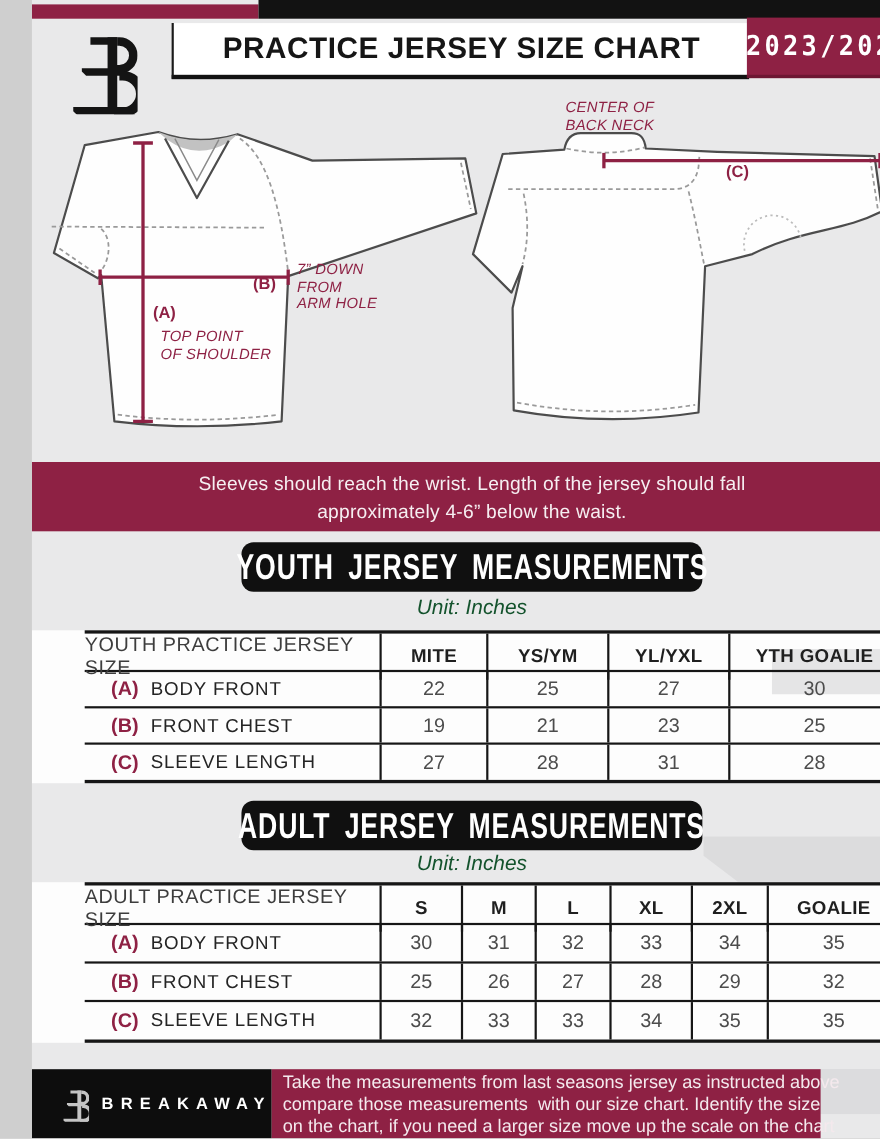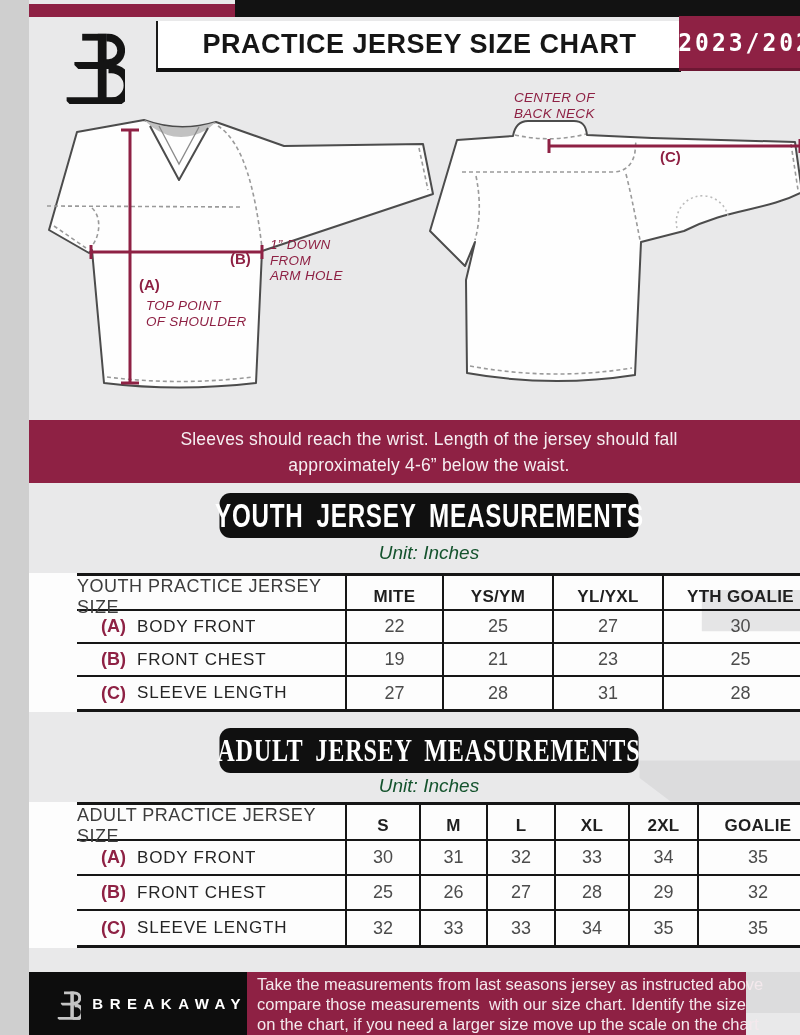--- a/index.html
+++ b/index.html
@@ -161,7 +161,7 @@
   </div>
   <div class="ann ann-key" style="left:201px;top:250px;">(B)</div>
   <div class="ann ann-cap" style="left:241px;top:237px;">
-    <div>1” DOWN</div>
+    <div>7” DOWN</div>
     <div>FROM</div>
     <div>ARM HOLE</div>
   </div>

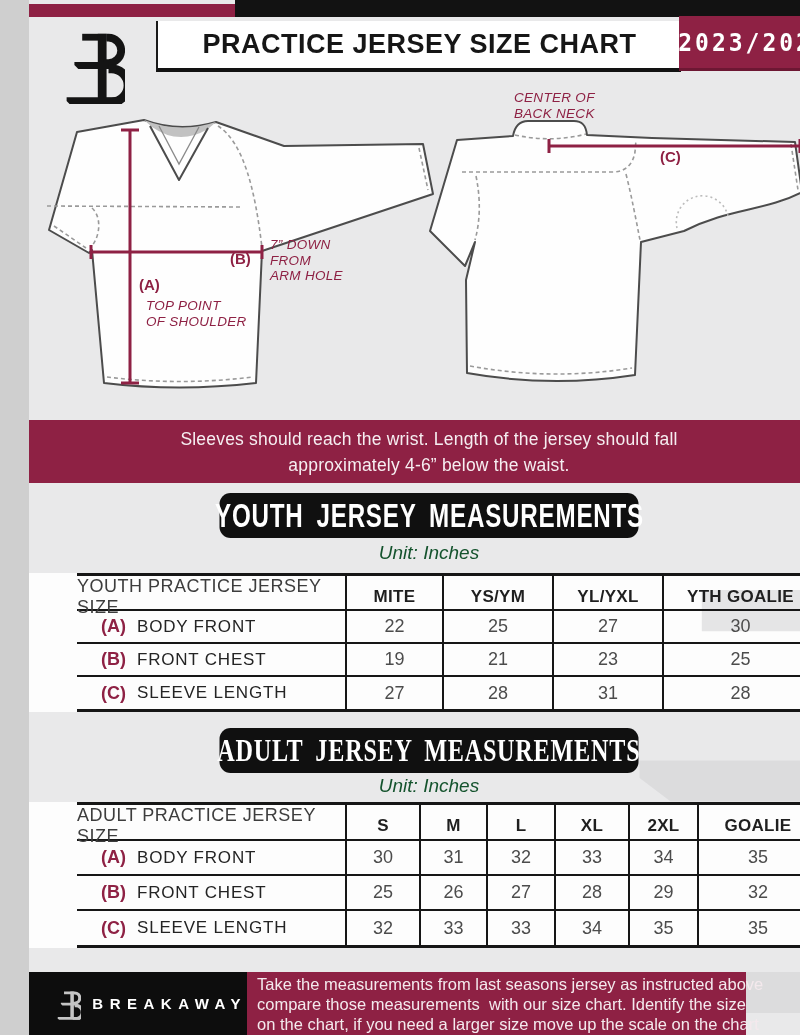--- a/index.html
+++ b/index.html
@@ -41,7 +41,7 @@
         border-radius:11px;display:flex;align-items:center;justify-content:center;}
   .pill span{display:inline-block;color:#fff;font-weight:bold;font-size:31px;letter-spacing:1px;
              word-spacing:7px;transform:scaleX(.78) scaleY(1.05);white-space:nowrap;}
-  .pill-youth{top:10px;} .pill-adult{top:245px;font-family:Liberation Serif, serif;}
+  .pill-youth{top:10px;} .pill-adult{top:245px;}
   .unit{position:absolute;left:0;width:800px;text-align:center;font-style:italic;font-size:19px;color:#14532d;}
   .unit-youth{top:59px;} .unit-adult{top:292px;}
 

